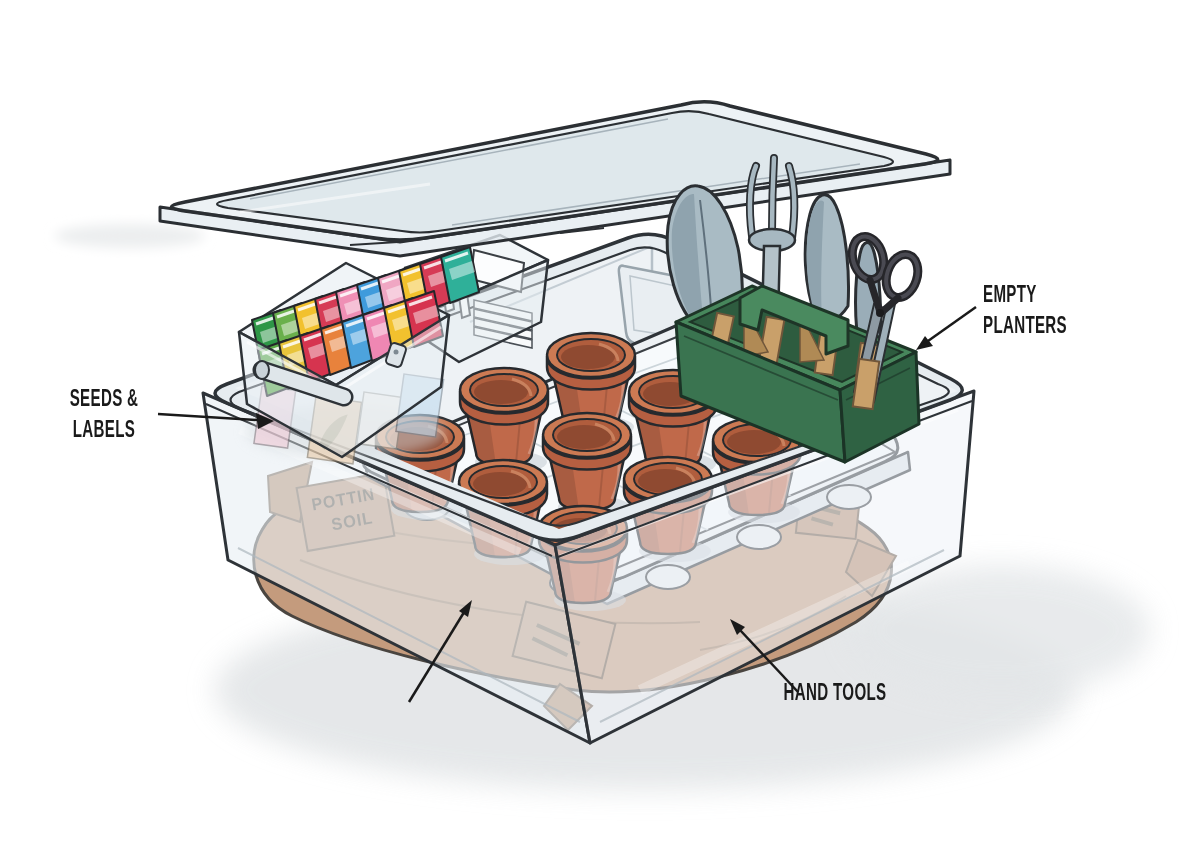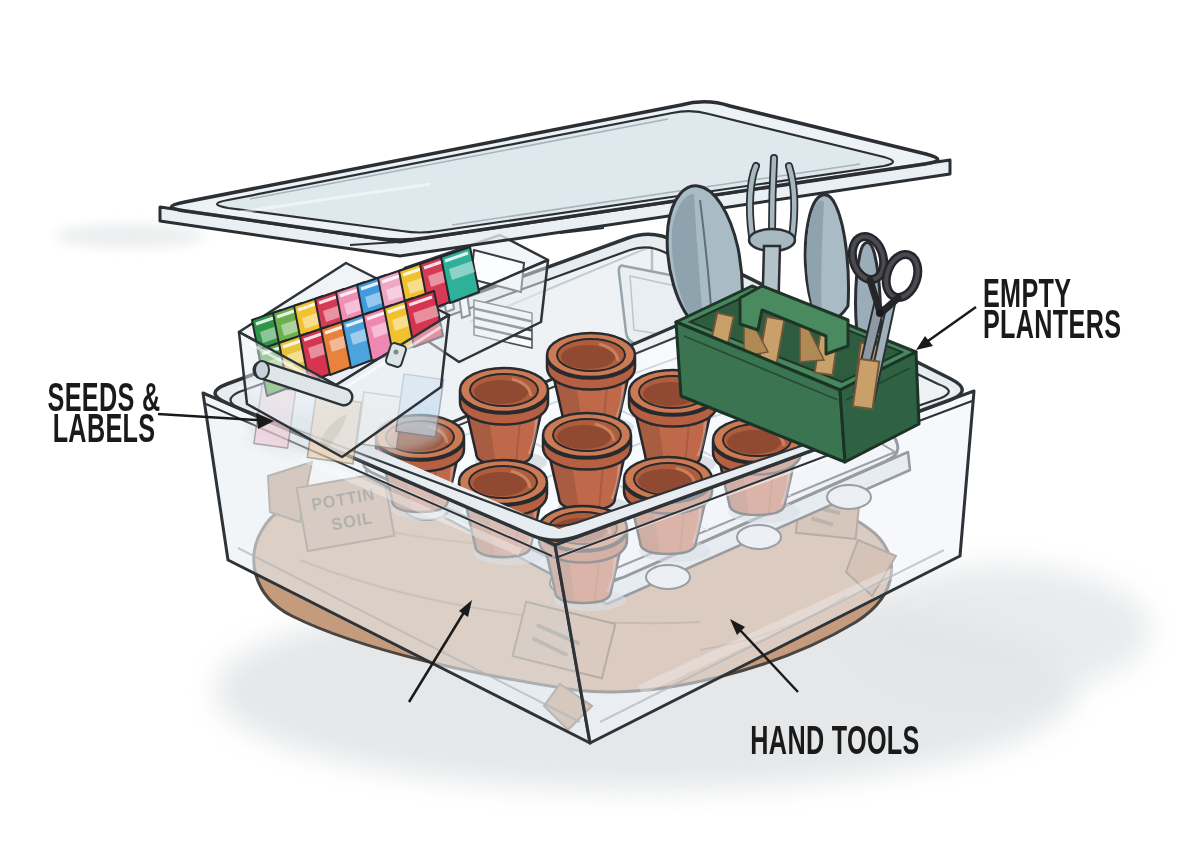--- a/index.html
+++ b/index.html
@@ -6,7 +6,7 @@
   .stage{position:relative;width:1184px;height:864px;overflow:hidden;background:#ffffff;
          font-family:"Liberation Sans",sans-serif;}
   .stage svg{position:absolute;left:0;top:0;}
-  .callout{position:absolute;color:#1a1a1a;font-weight:bold;font-size:40px;line-height:31px;}
+  .callout{position:absolute;color:#1a1a1a;font-weight:bold;font-size:24px;line-height:31px;}
   .callout .ln{display:block;transform:scaleX(0.63);letter-spacing:0.5px;white-space:nowrap;}
   .c-center{text-align:center;}
   .c-center .ln{transform-origin:50% 50%;}

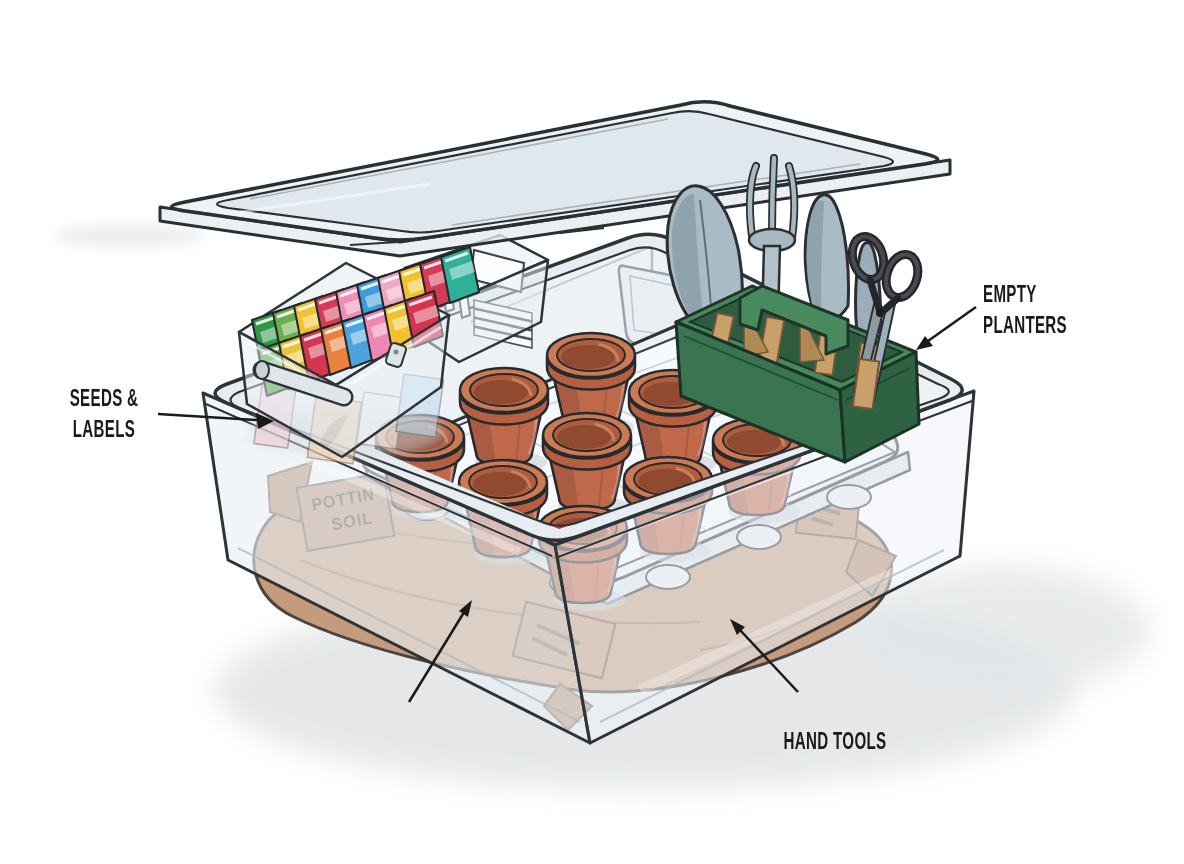--- a/index.html
+++ b/index.html
@@ -300,7 +300,7 @@
 </div>
 
 
-<div class="callout c-center" style="left:675px; top:725px; width:320px;text-align:center;">
+<div class="callout c-center" style="left:675px; top:676px; width:320px;text-align:center;">
   <span class="ln">HAND TOOLS</span>
 </div>
 

